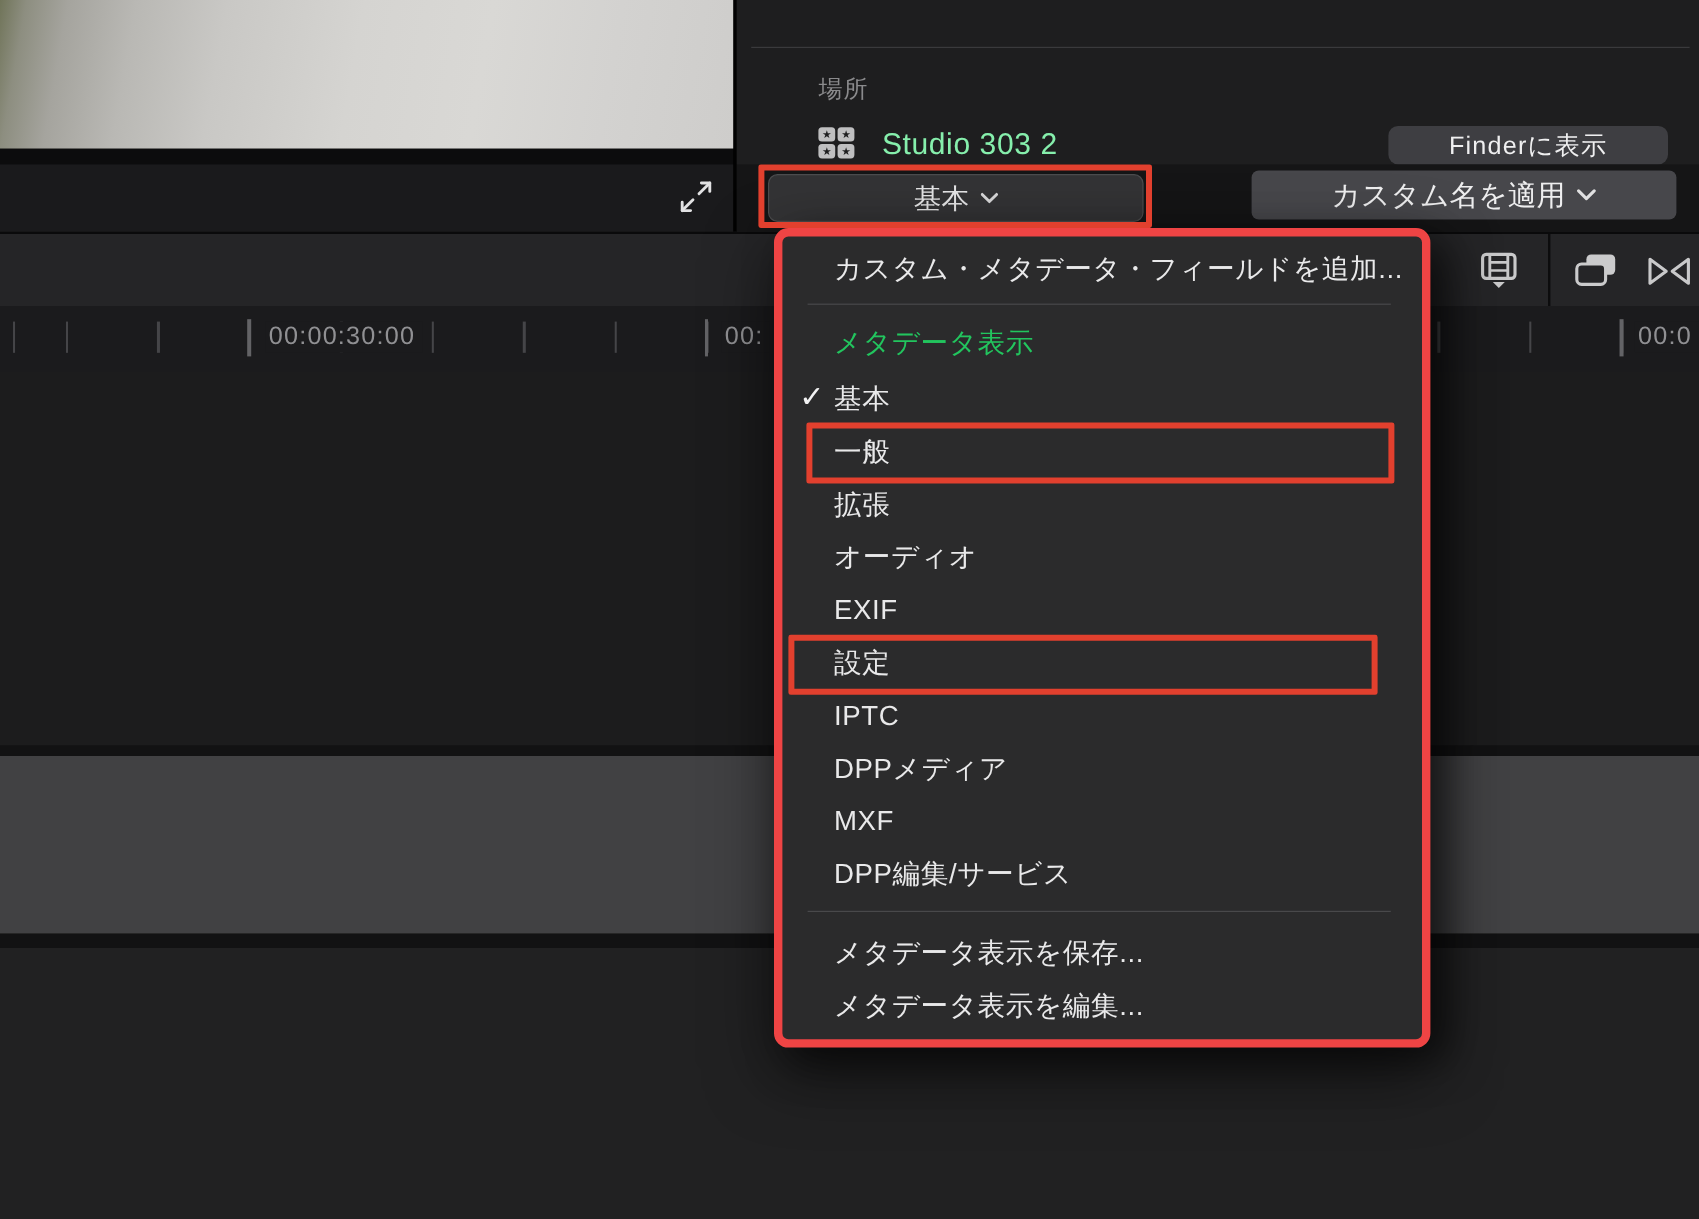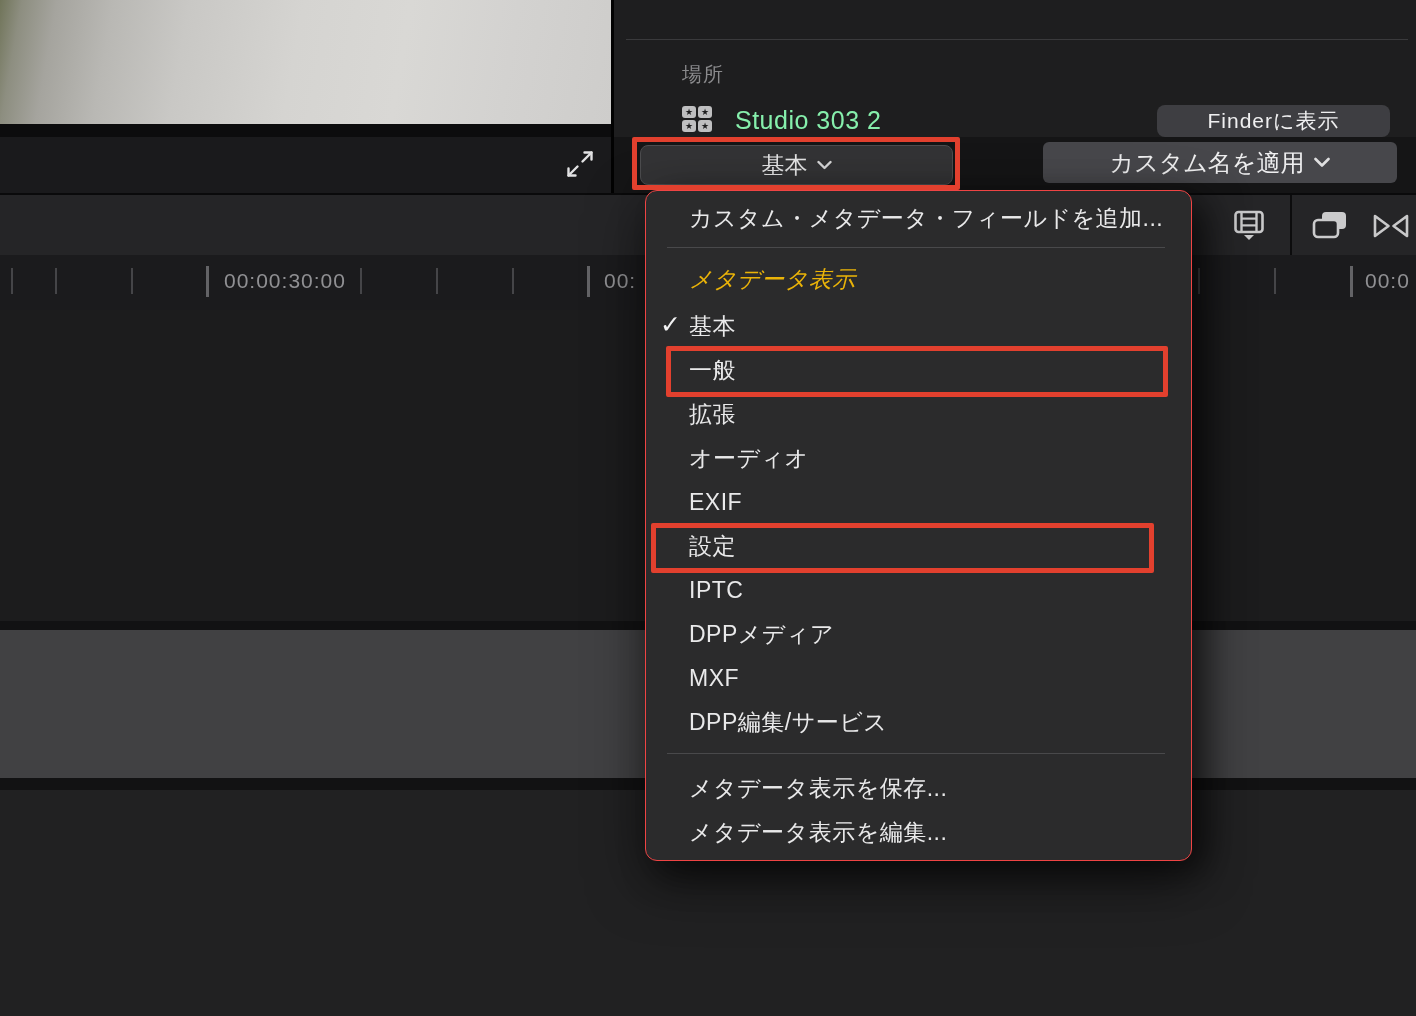--- a/index.html
+++ b/index.html
@@ -73,7 +73,7 @@
   .tc0 { left:221px; } .tc1 { left:601px; } .tc2 { left:1362px; }
 
   
-  .menu { left:645px; top:190px; width:547px; background:#2b2b2c; border:1px solid #ef4444; border-radius:12px;
+  .menu { left:645px; top:190px; width:547px; background:#2b2b2c; border:7px solid #ef4444; border-radius:12px;
     padding:6px 0; z-index:30;
     box-shadow:14px 10px 34px rgba(0,0,0,.55), 0 20px 55px rgba(0,0,0,.5); }
   .menu-item { position:relative; height:44px; display:flex; align-items:center; padding-left:43px;

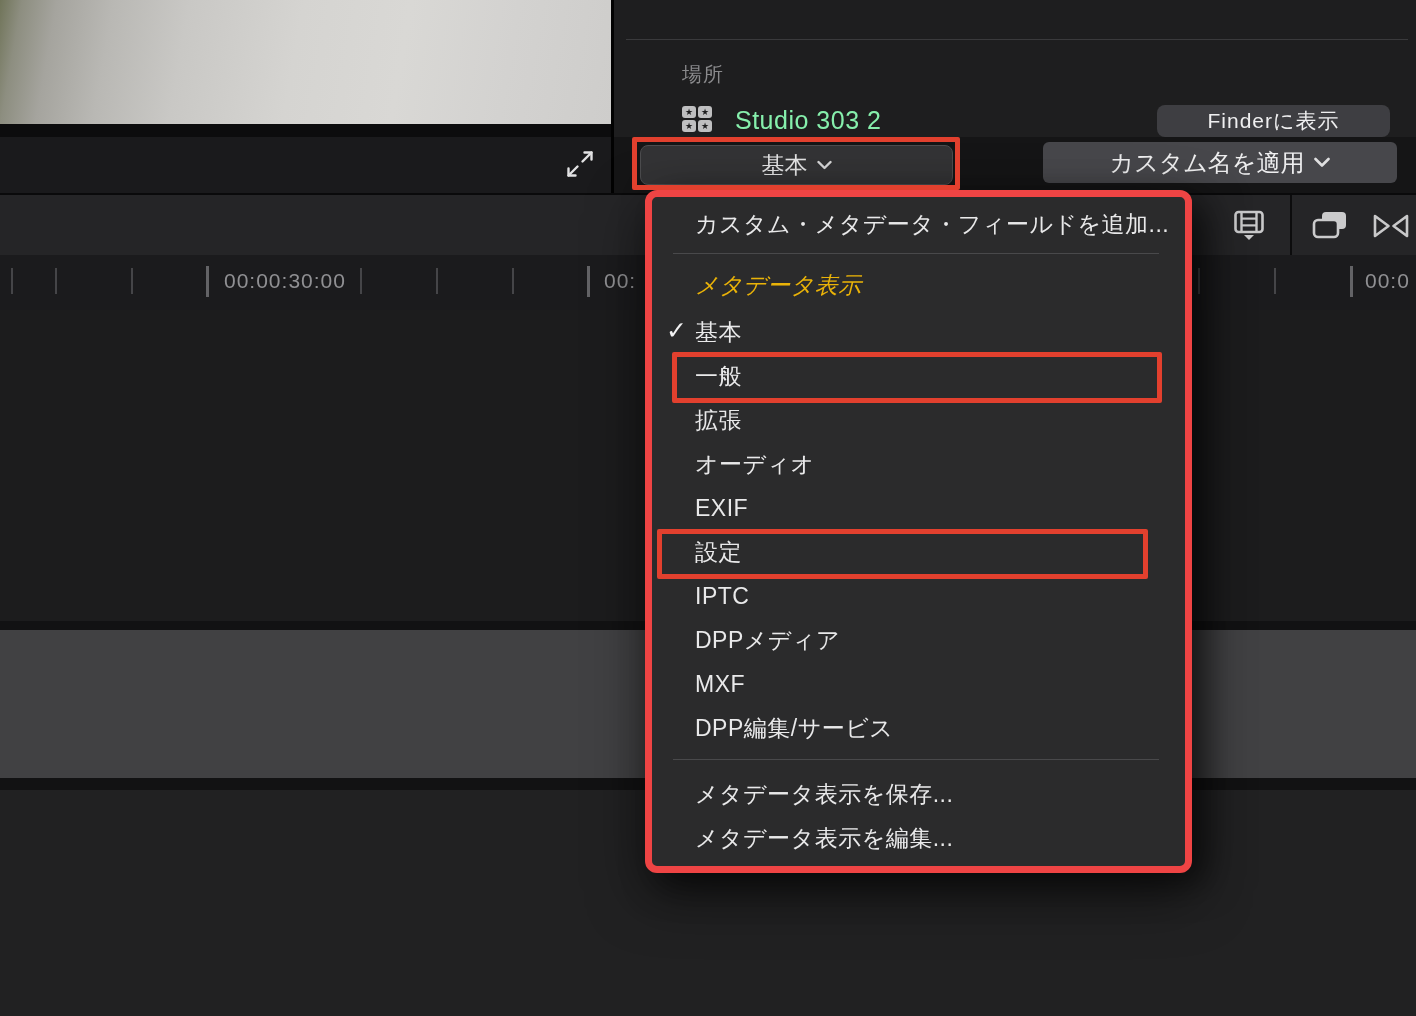--- a/index.html
+++ b/index.html
@@ -79,7 +79,7 @@
   .menu-item { position:relative; height:44px; display:flex; align-items:center; padding-left:43px;
     font-size:23px; color:#e9e9ea; letter-spacing:.5px; cursor:pointer; white-space:nowrap; }
   .menu-item.first { height:42px; }
-  .menu-item.header { height:50px; color:#eab308; cursor:default;font-style:italic; }
+  .menu-item.header { height:50px; color:#22c55e; cursor:default; }
   .check-icon { position:absolute; left:14px; top:50%; transform:translateY(-54%); font-size:25px; color:#f2f2f3; visibility:hidden; }
   .check-icon.visible { visibility:visible; }
   .menu-sep { height:1px; background:#49494b; margin:8px 26px 6px 21px; }

